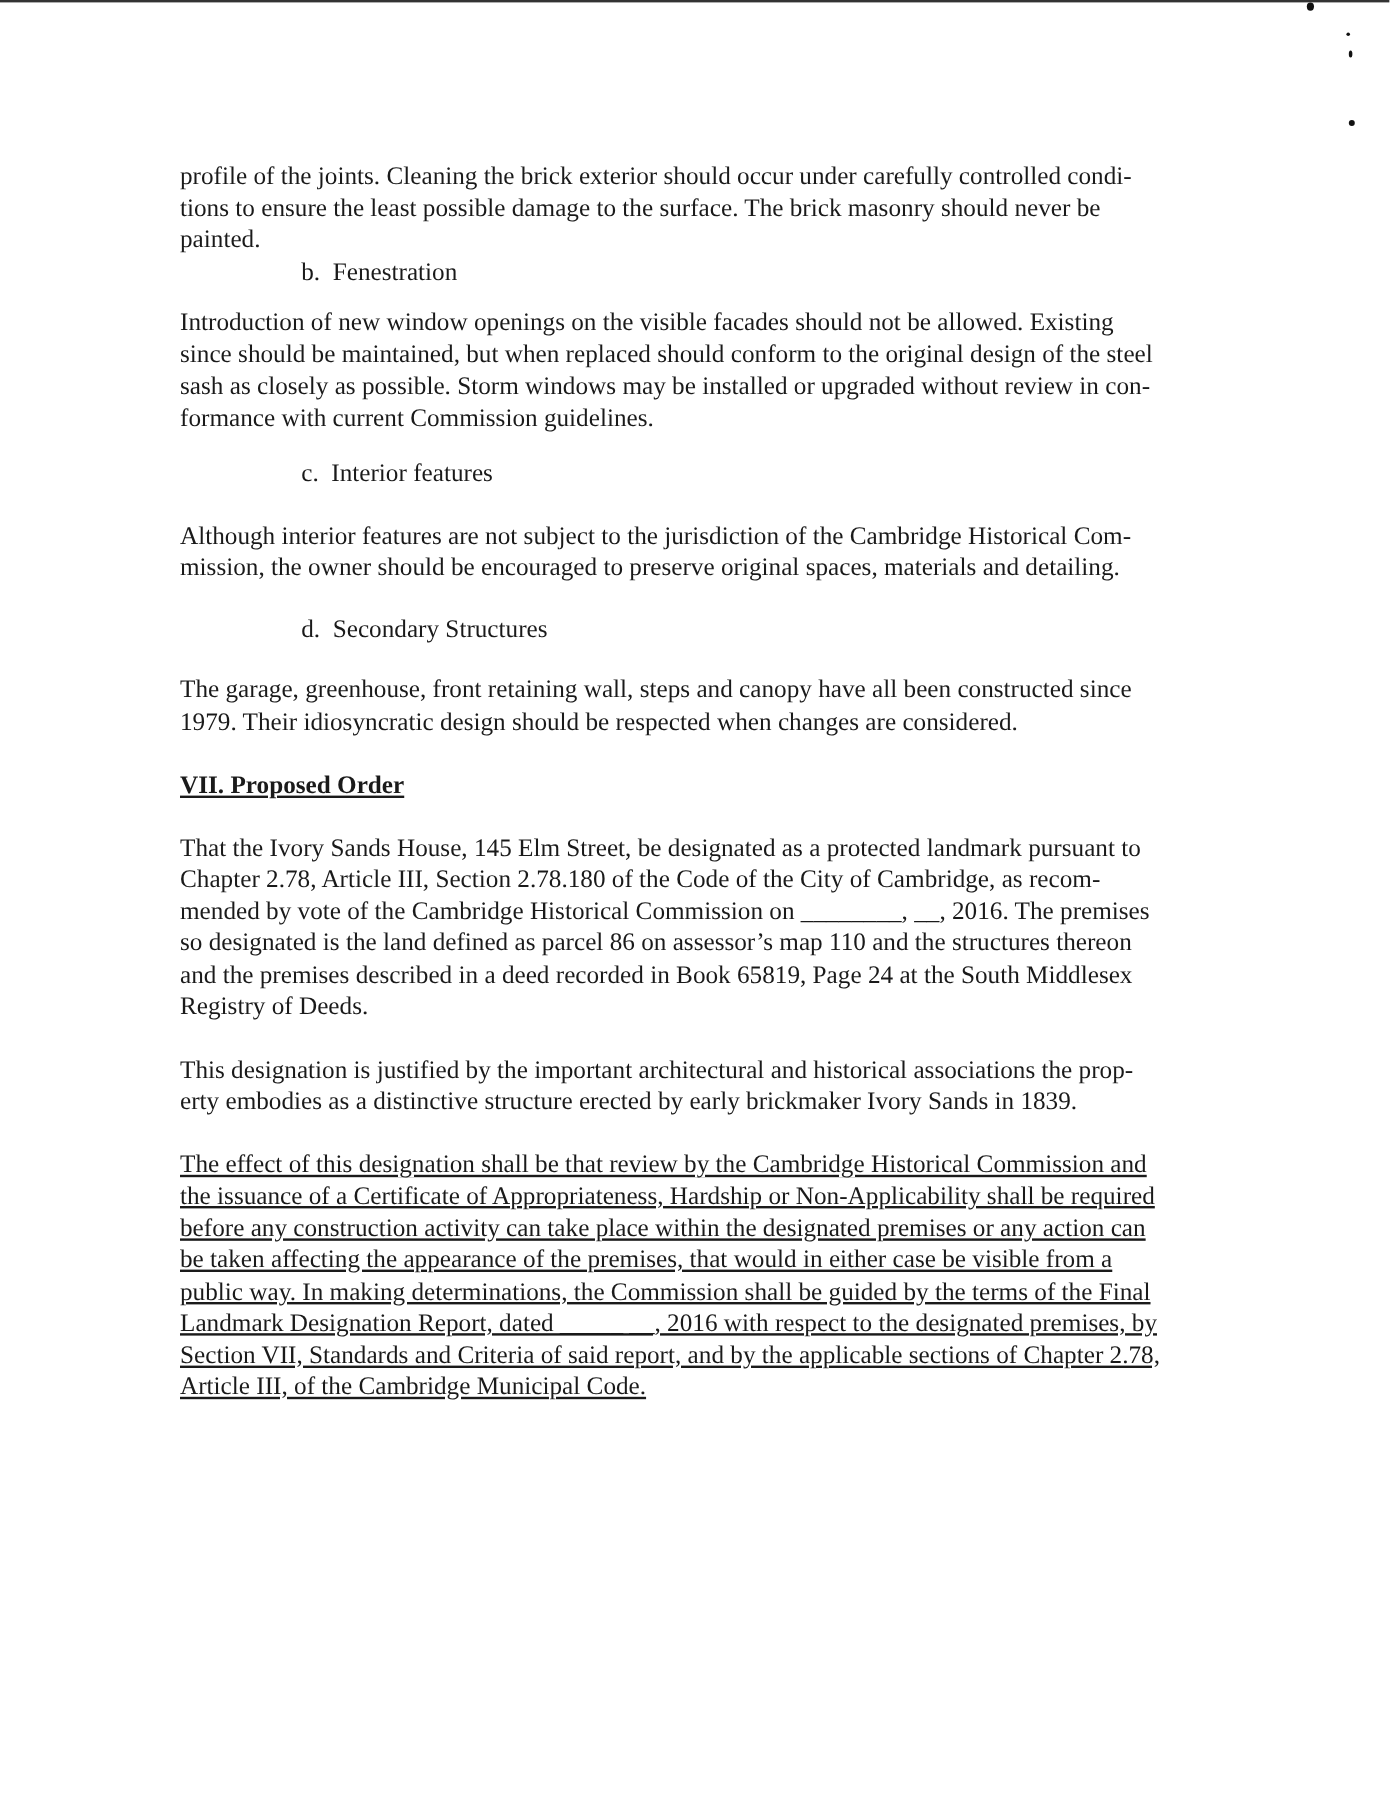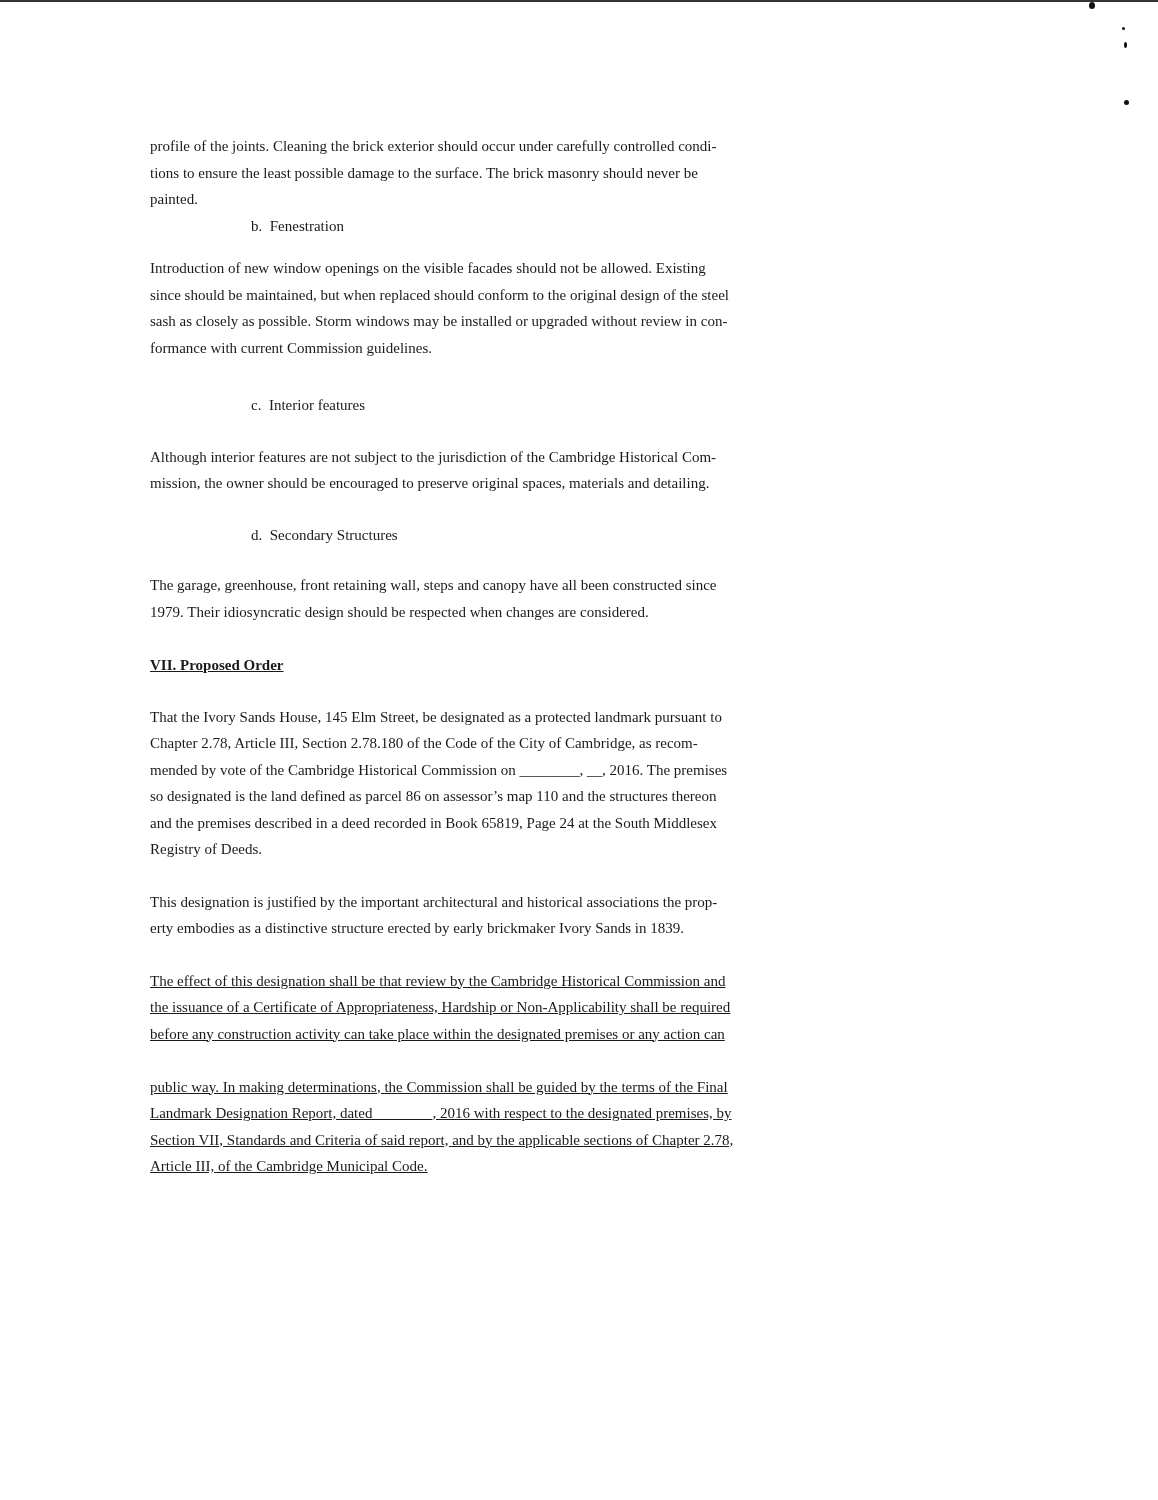--- a/index.html
+++ b/index.html
@@ -9,7 +9,7 @@
     }
     .top-rule { position: absolute; left: 0; top: 0; width: 1158px; height: 2px; background: #333; }
     .speck { position: absolute; background: #111; border-radius: 50%; }
-    .content { position: absolute; left: 150px; top: 133px; width: 885px; font-size: 15px; line-height: 26.5px; }
+    .content { position: absolute; left: 150px; top: 133px; width: 885px; font-size: 21px; line-height: 26.5px; }
     p { margin: 0; }
     .sub { margin-left: 101px; }
     .heading { font-weight: bold; text-decoration: underline; }

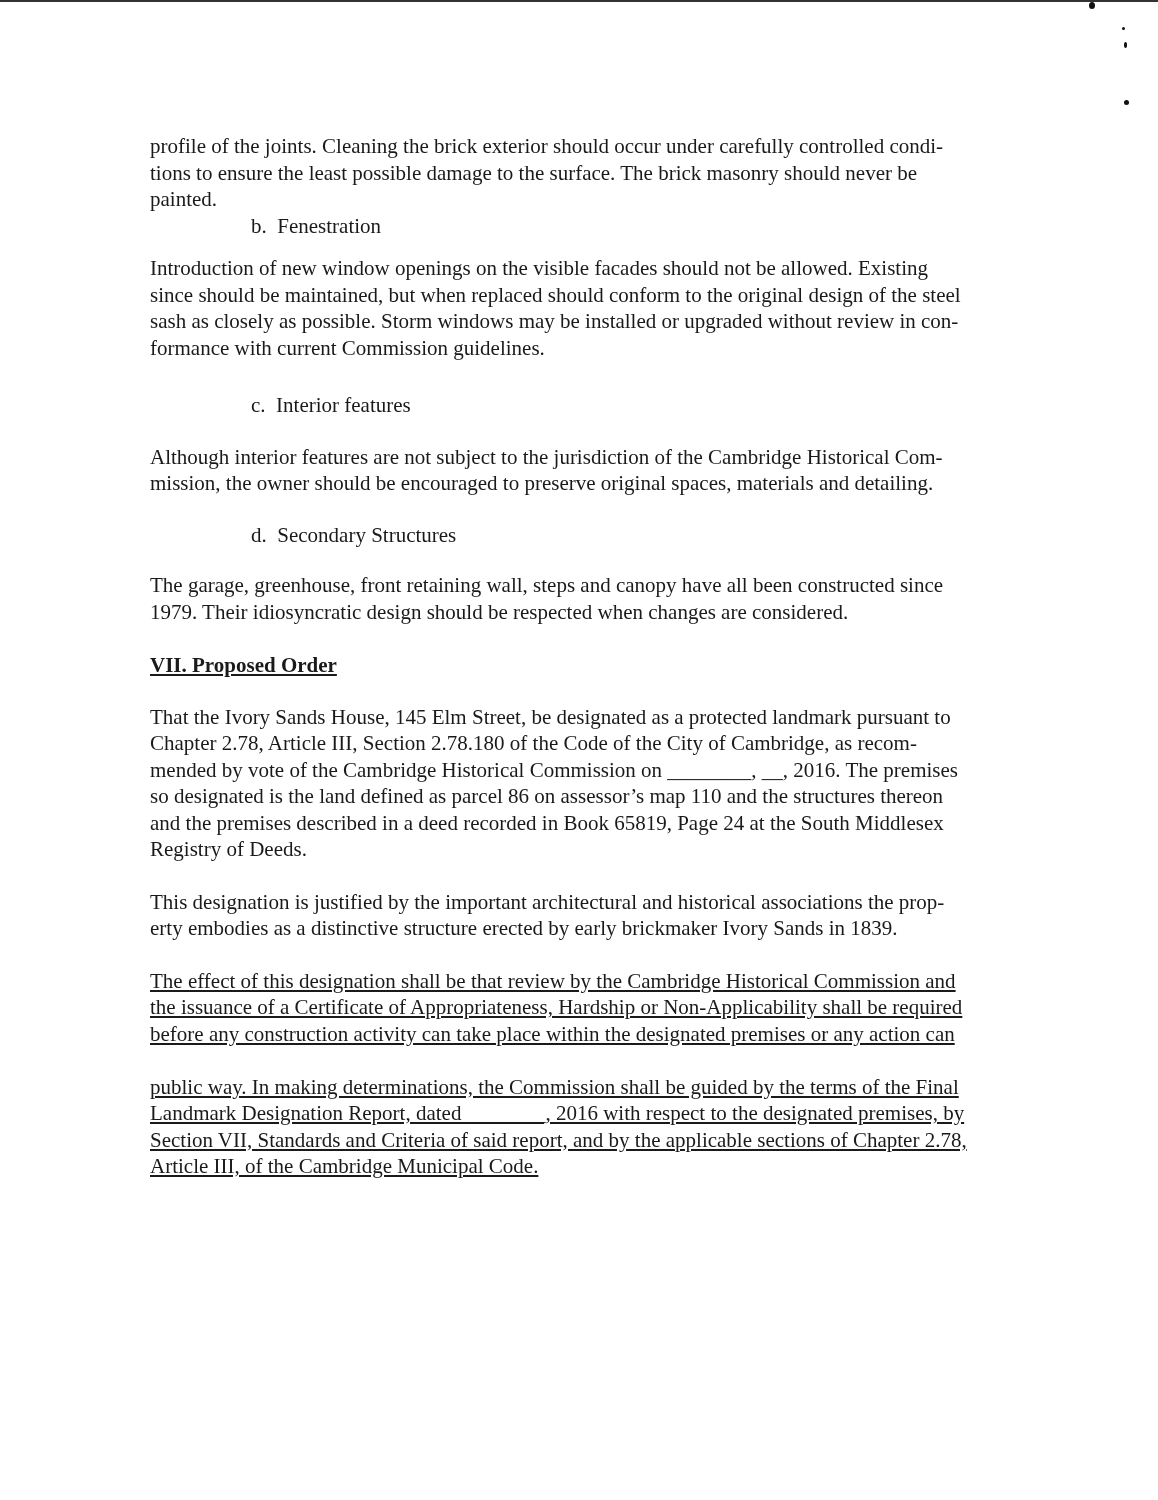--- a/index.html
+++ b/index.html
@@ -36,7 +36,7 @@
     <span>sash as closely as possible. Storm windows may be installed or upgraded without review in con-</span><br>
     <span>formance with current Commission guidelines.</span>
   </p>
-  <p class="sub" style="margin-top:31px;">c.&nbsp;&nbsp;Interior features</p>
+  <p class="sub" style="margin-top:20px;">c.&nbsp;&nbsp;Interior features</p>
   <p style="margin-top:25px;">
     <span>Although interior features are not subject to the jurisdiction of the Cambridge Historical Com-</span><br>
     <span>mission, the owner should be encouraged to preserve original spaces, materials and detailing.</span>

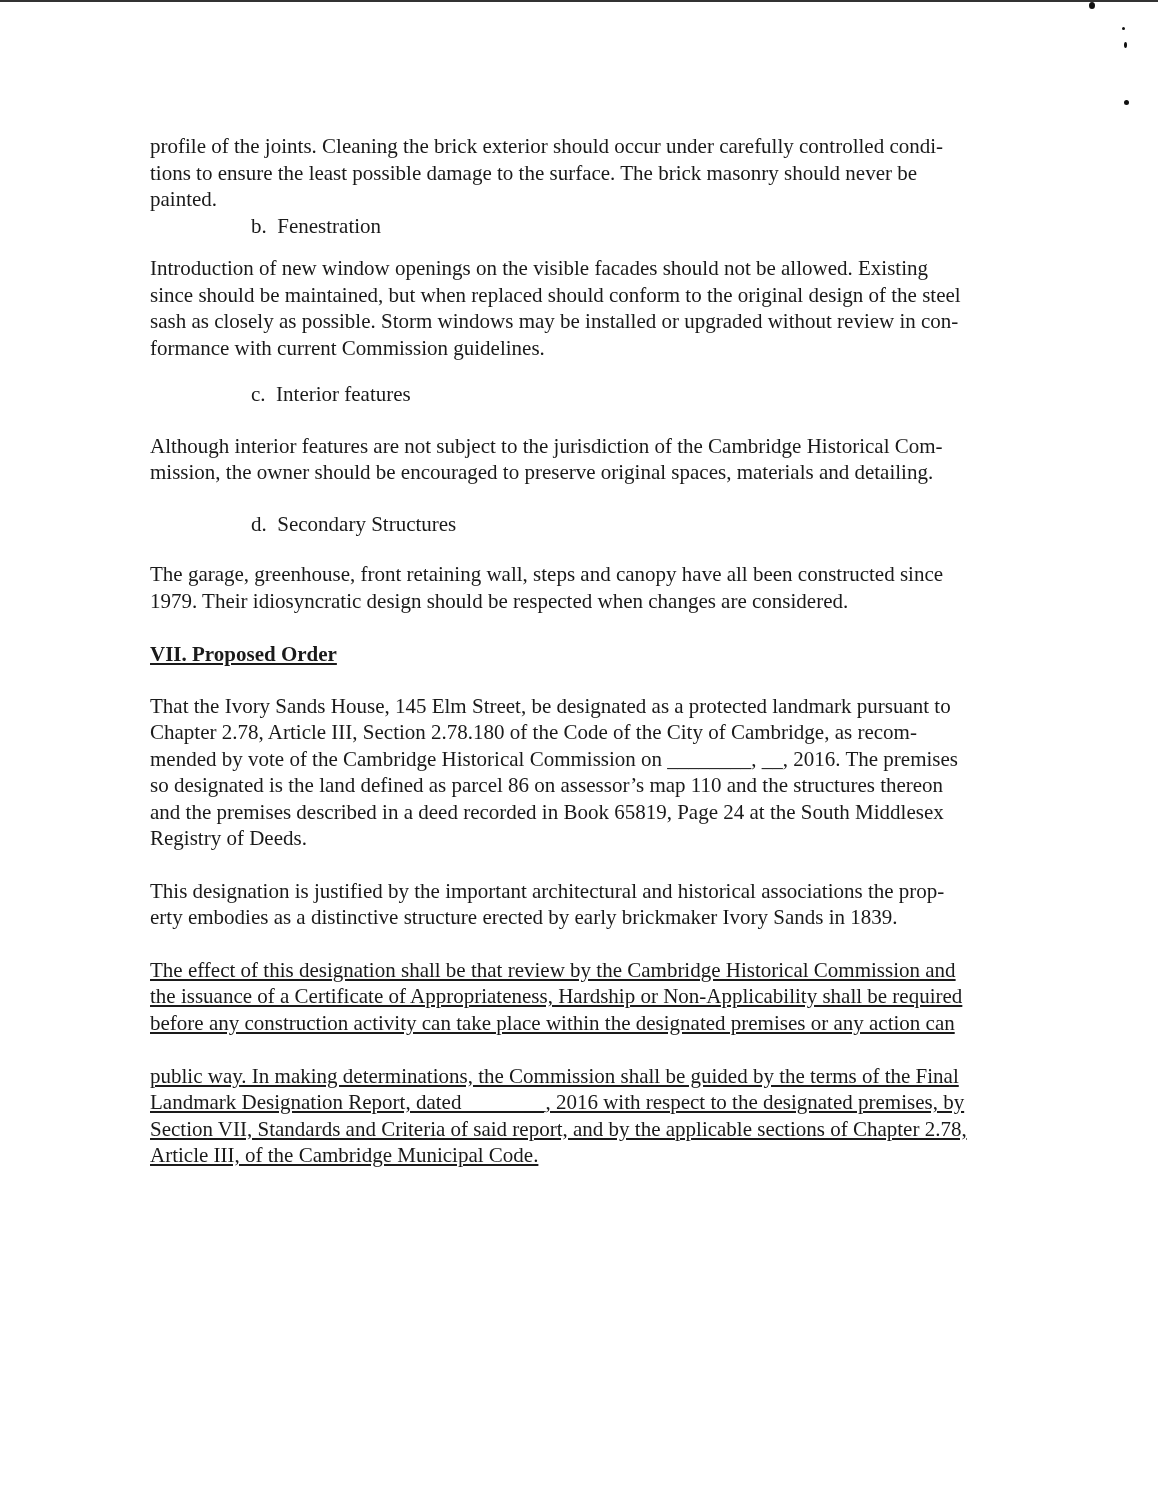--- a/index.html
+++ b/index.html
@@ -63,7 +63,7 @@
     <span>The effect of this designation shall be that review by the Cambridge Historical Commission and</span><br>
     <span>the issuance of a Certificate of Appropriateness, Hardship or Non-Applicability shall be required</span><br>
     <span>before any construction activity can take place within the designated premises or any action can</span><br>
-    <br>
+    <span>be taken affecting the appearance of the premises, that would in either case be visible from a</span><br>
     <span>public way. In making determinations, the Commission shall be guided by the terms of the Final</span><br>
     <span>Landmark Designation Report, dated _____ __, 2016 with respect to the designated premises, by</span><br>
     <span>Section VII, Standards and Criteria of said report, and by the applicable sections of Chapter 2.78,</span><br>

